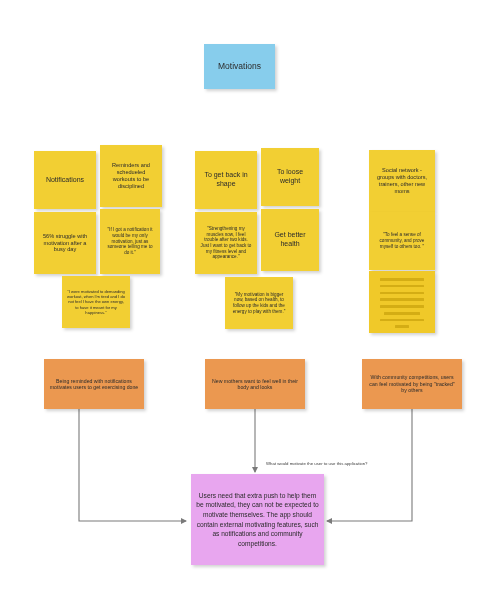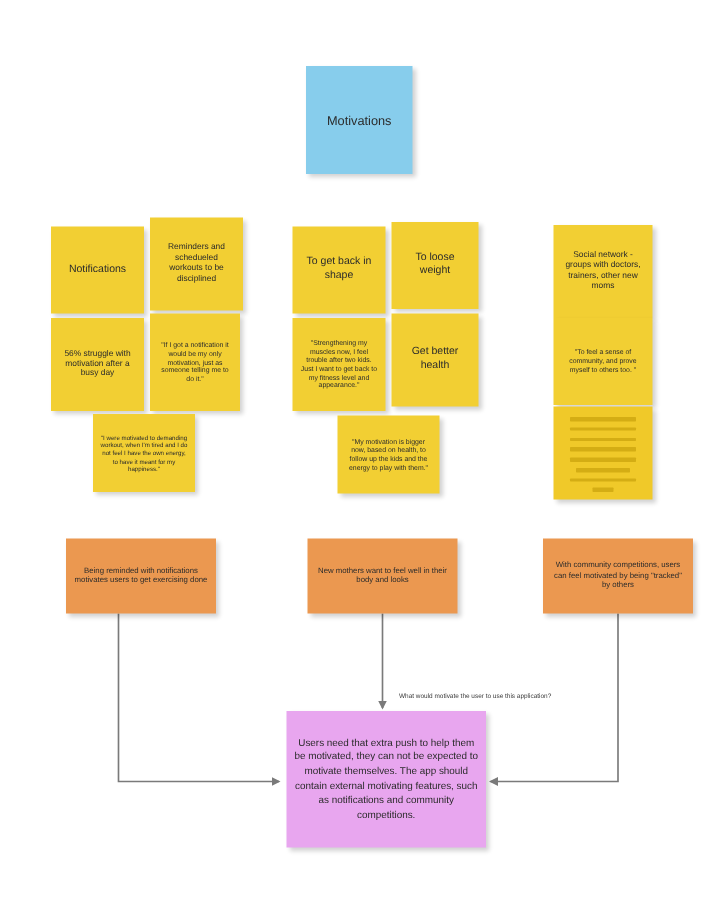--- a/index.html
+++ b/index.html
@@ -102,7 +102,7 @@
     <path d="M412,409 L412,521 L327,521" fill="none" stroke="#7a7a7a" stroke-width="1.1" marker-end="url(#arrowLeft)"></path>
   </svg>
 
-  <div class="note blue t-title" style="left:204px; top:44px; width:71px; height:72px;">
+  <div class="note blue t-title" style="left:204px; top:44px; width:71px; height:45px;">
     <span class="note-inner">Motivations</span>
   </div>
 

